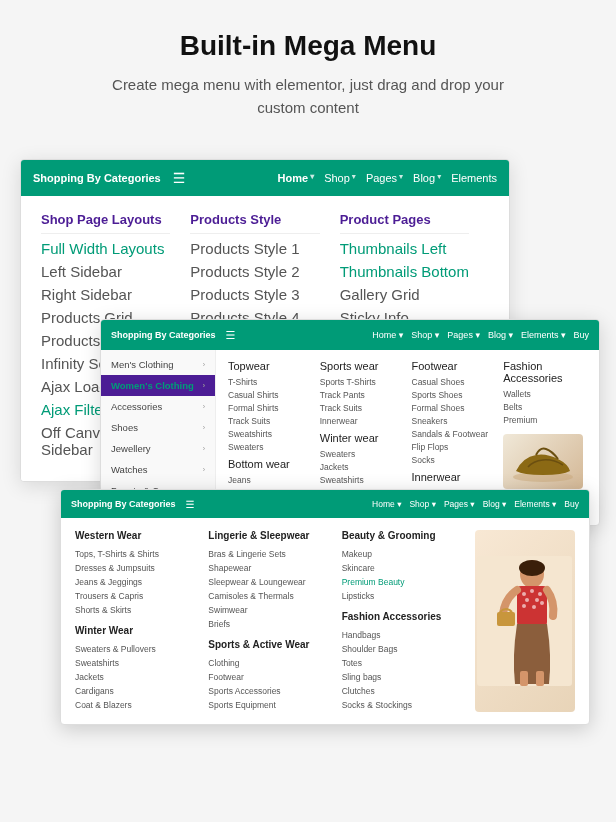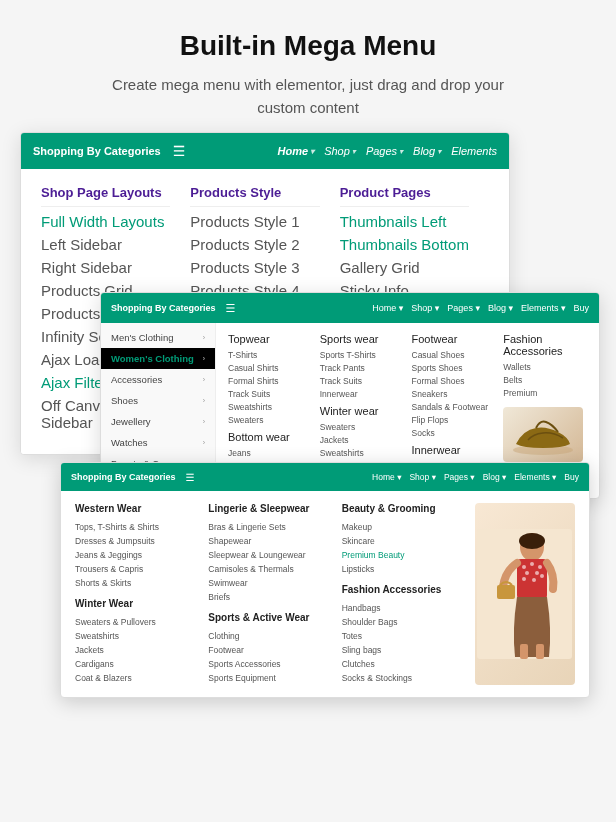--- a/index.html
+++ b/index.html
@@ -28,7 +28,7 @@
       text-align: center;
       line-height: 1.5;
       max-width: 430px;
-      margin-bottom: 13px;
+      margin-bottom: 40px;
     }
 
     

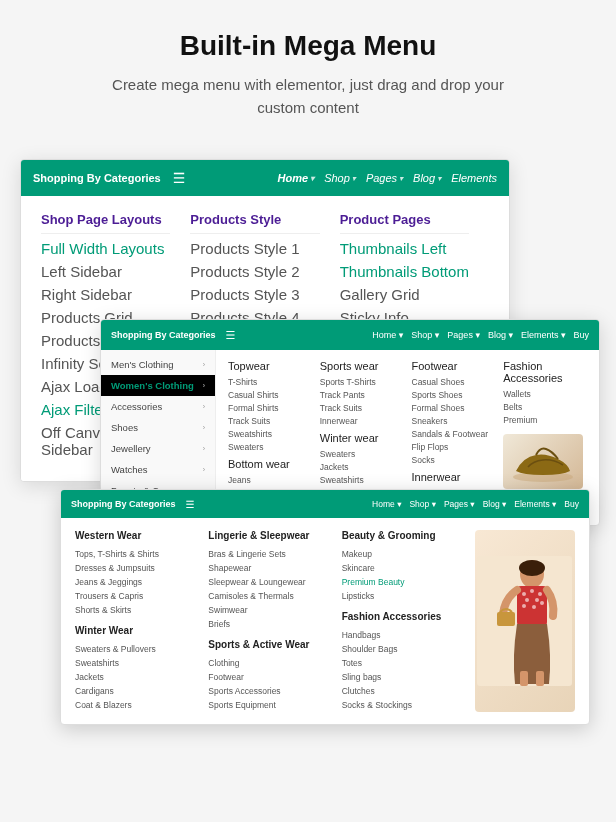--- a/index.html
+++ b/index.html
@@ -85,9 +85,8 @@
       color: #fff;
       font-size: 11px;
       display: flex;
-      align-items: center;
+      align-items: flex-start;
       gap: 2px;
-      font-style: italic;
     }
 
     .nav-link-active {

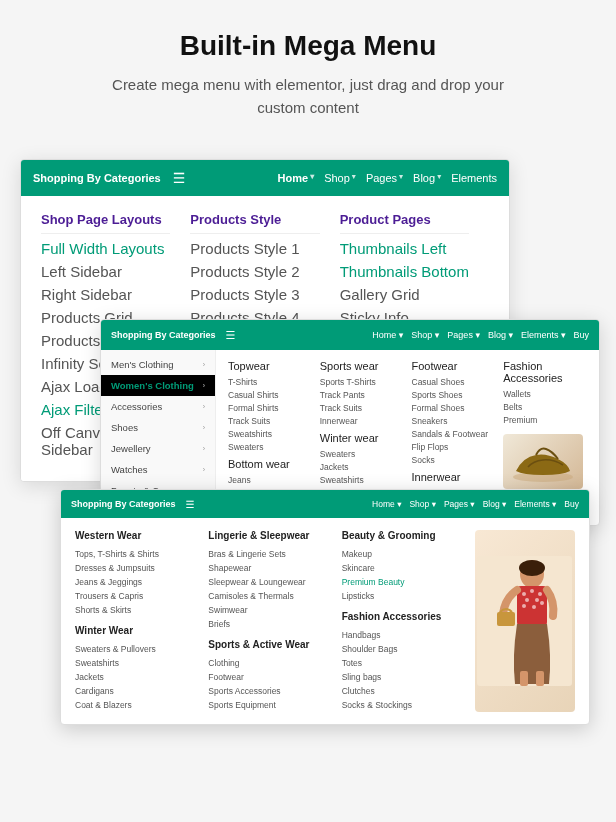--- a/index.html
+++ b/index.html
@@ -197,7 +197,7 @@
     }
 
     .cat-sidebar-item.active {
-      background: #000000;
+      background: #4c1d95;
       color: #009B77;
       font-weight: 600;
     }

